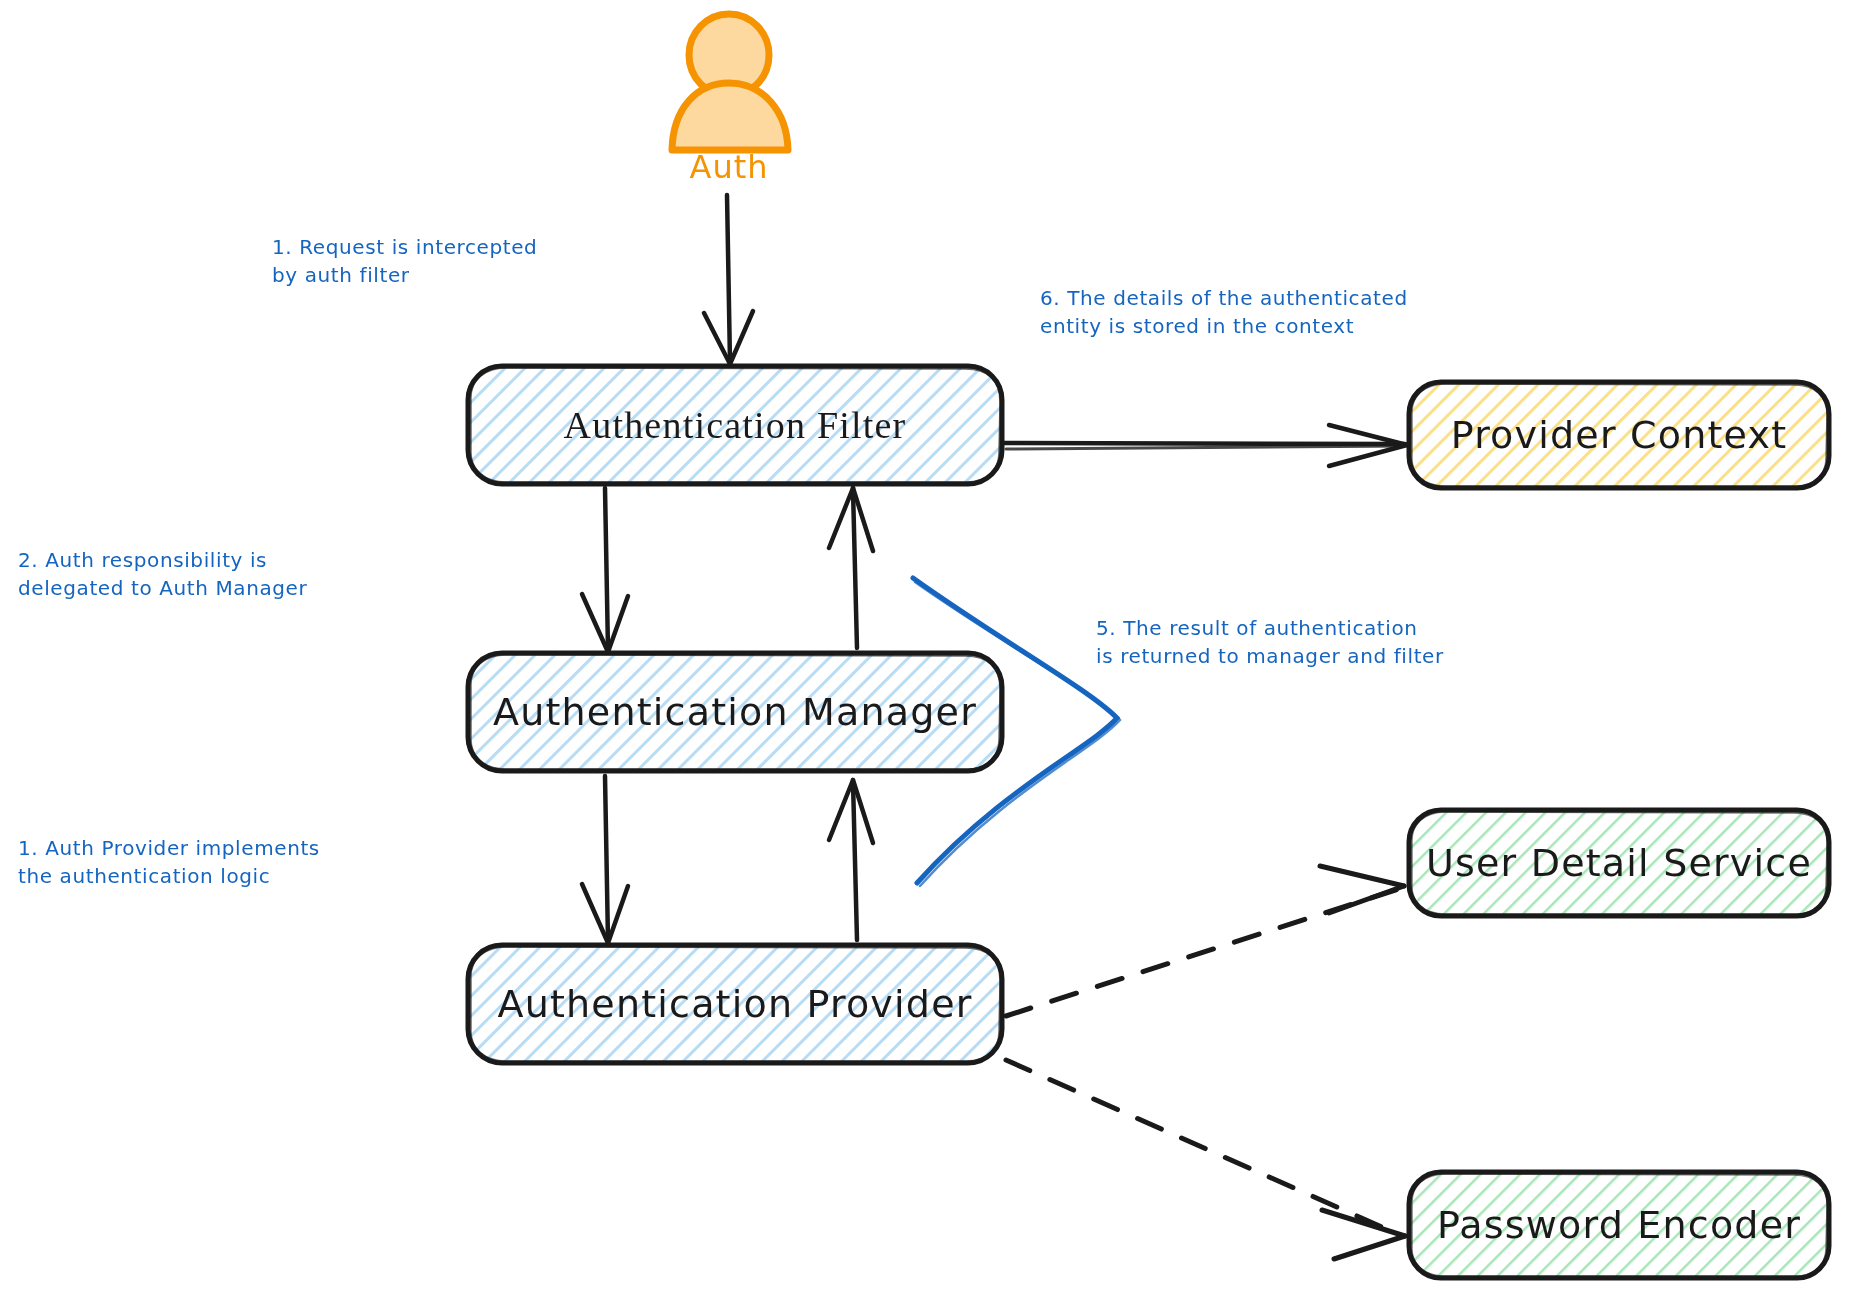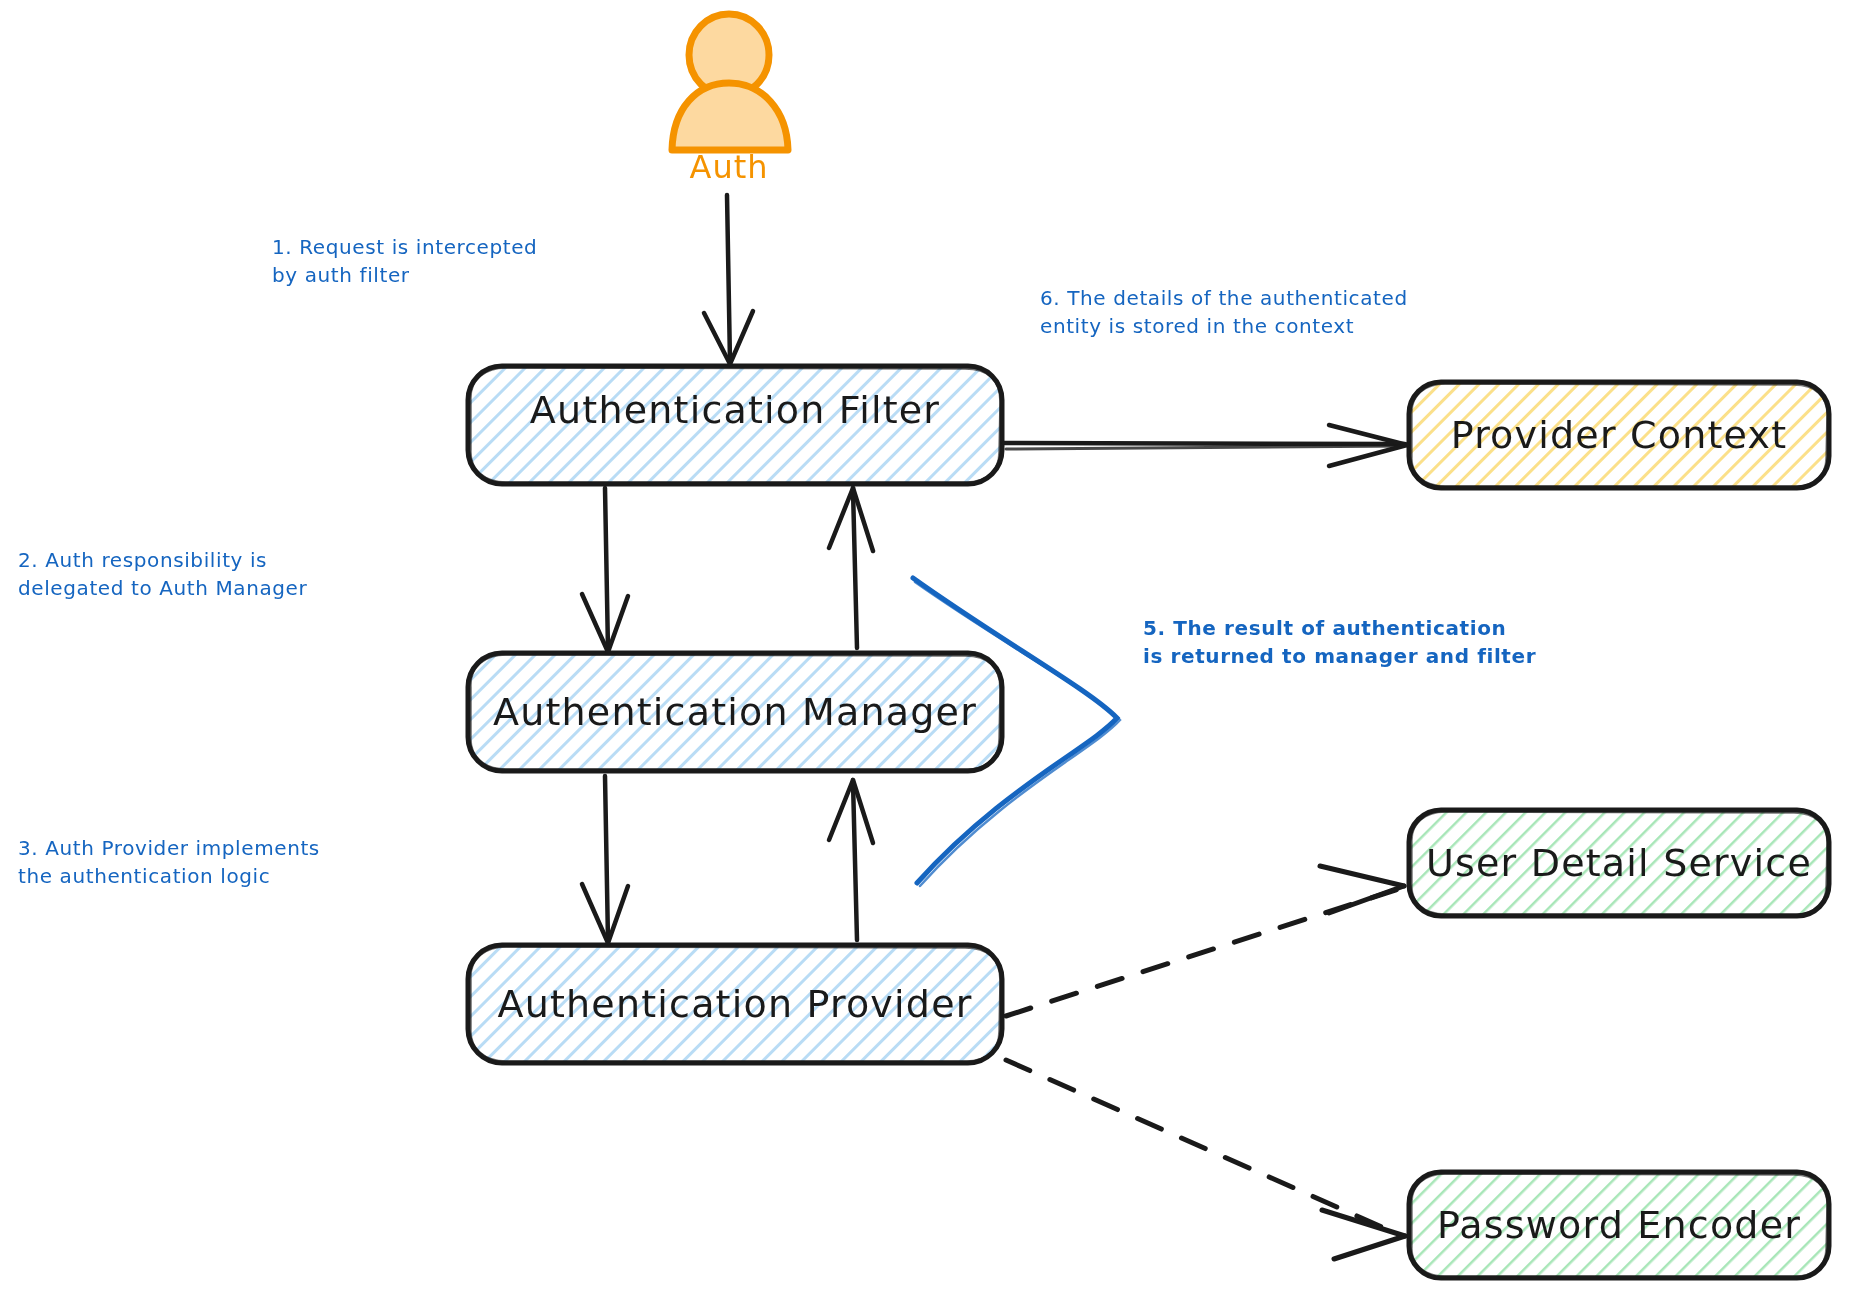--- a/index.html
+++ b/index.html
@@ -181,7 +181,7 @@
   <div class="actor-label" style="left:629px; top:148px; width:200px;">Auth</div>
   <div class="hit" style="left:668px; top:12px; width:124px; height:142px;"></div>
 
-  <div class="node-label" style="left:468px; top:351px; width:534px; height:118px;">Authentication Filter</div>
+  <div class="node-label" style="left:468px; top:366px; width:534px; height:118px;font-family:Liberation Serif, serif;">Authentication Filter</div>
   <div class="node-label" style="left:468px; top:653px; width:534px; height:118px;">Authentication Manager</div>
   <div class="node-label" style="left:468px; top:945px; width:534px; height:118px;">Authentication Provider</div>
   <div class="node-label" style="left:1409px; top:382px; width:420px; height:106px;">Provider Context</div>

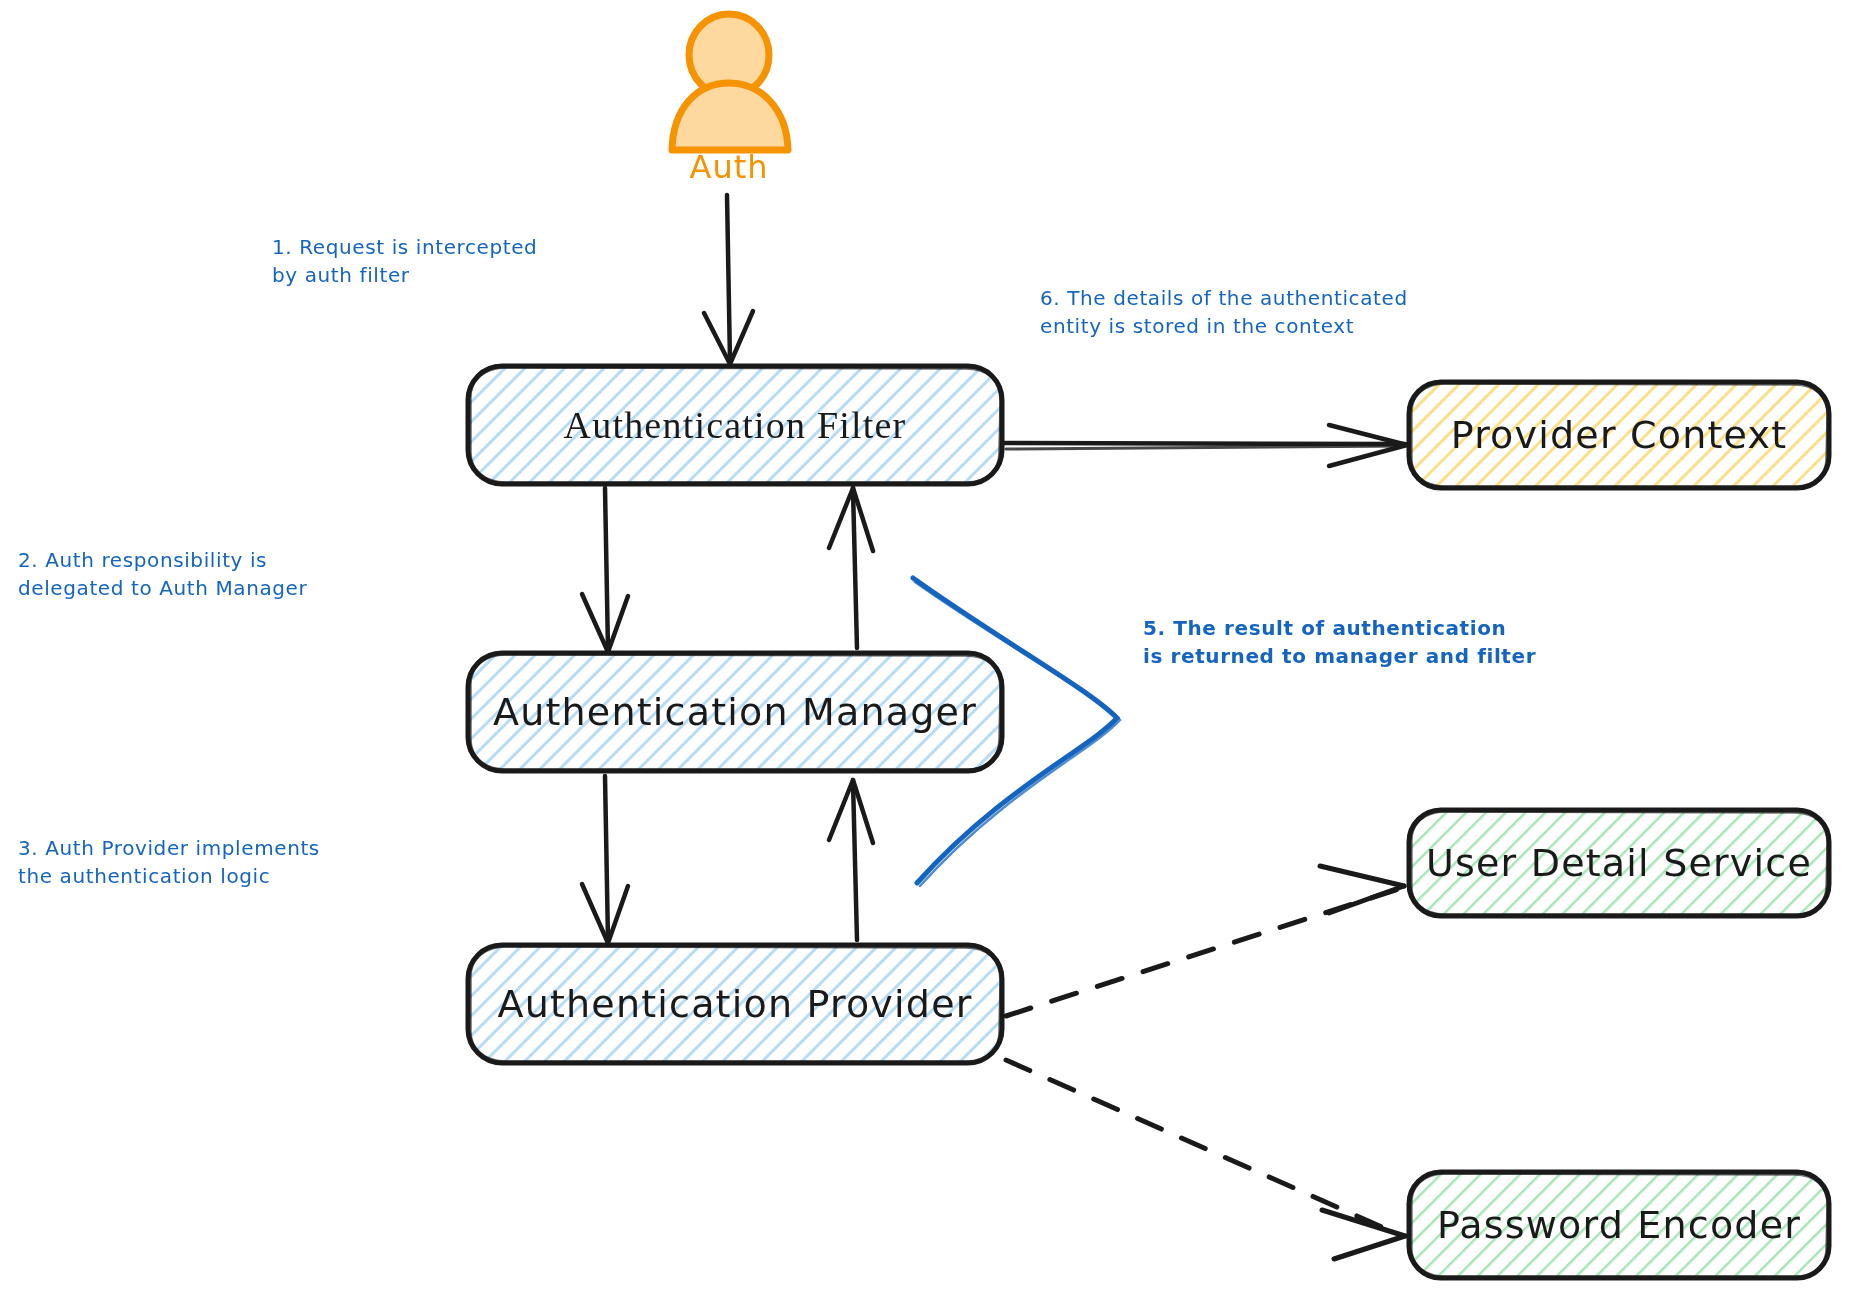--- a/index.html
+++ b/index.html
@@ -194,7 +194,7 @@
 delegated to Auth Manager</div>
   <div class="annotation" style="left:18px; top:835px;">3. Auth Provider implements
 the authentication logic</div>
-  <div class="annotation" style="left:1143px; top:615px;font-weight:bold;">5. The result of authentication
+  <div class="annotation" style="left:1096px; top:615px;">5. The result of authentication
 is returned to manager and filter</div>
   <div class="annotation" style="left:1040px; top:285px;">6. The details of the authenticated
 entity is stored in the context</div>

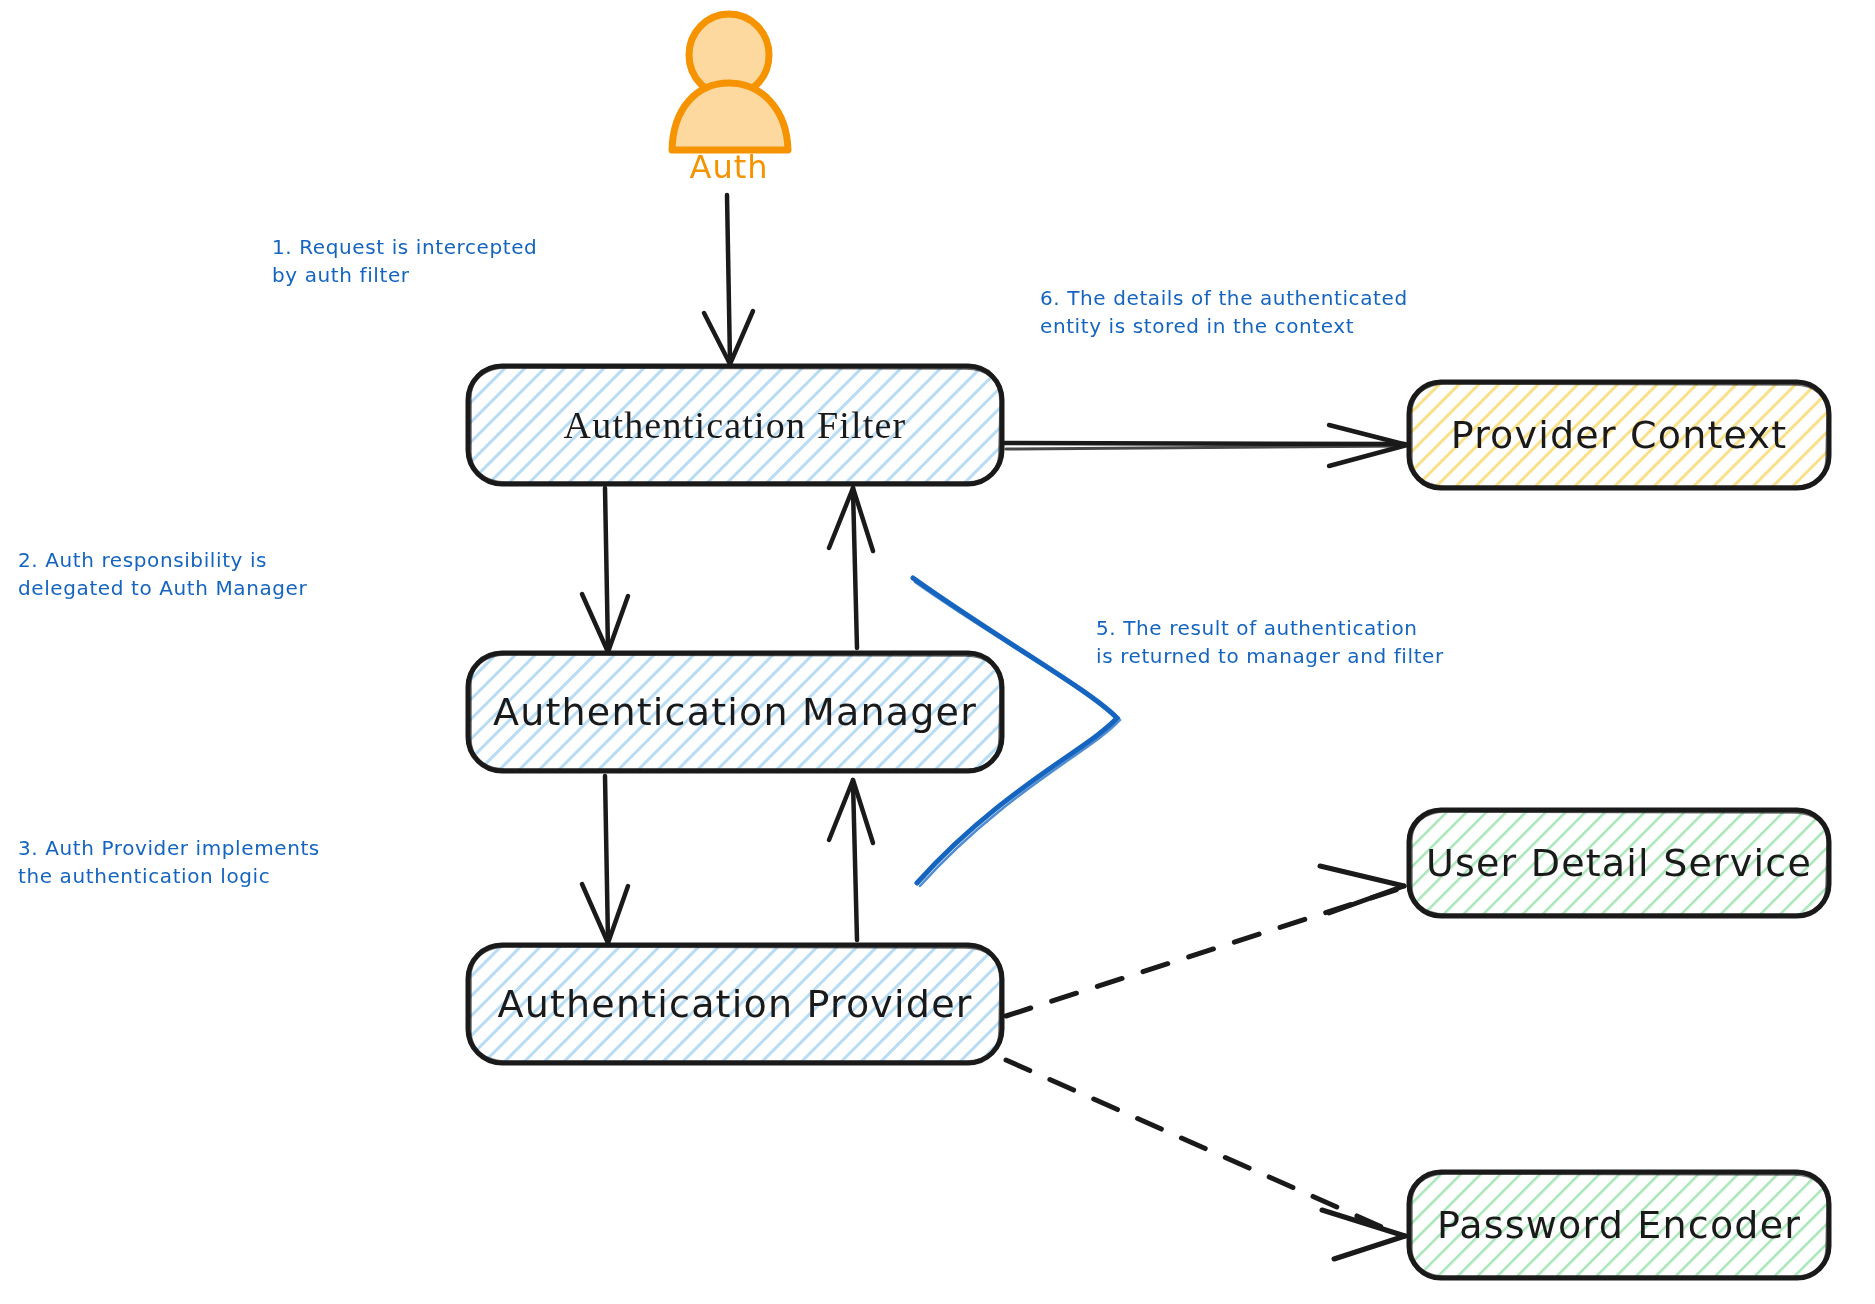--- a/index.html
+++ b/index.html
@@ -192,7 +192,7 @@
 by auth filter</div>
   <div class="annotation" style="left:18px; top:535px;margin-top:12px;">2. Auth responsibility is
 delegated to Auth Manager</div>
-  <div class="annotation" style="left:18px; top:835px;">3. Auth Provider implements
+  <div class="annotation" style="left:18px; top:835px;">1. Auth Provider implements
 the authentication logic</div>
   <div class="annotation" style="left:1096px; top:615px;">5. The result of authentication
 is returned to manager and filter</div>

